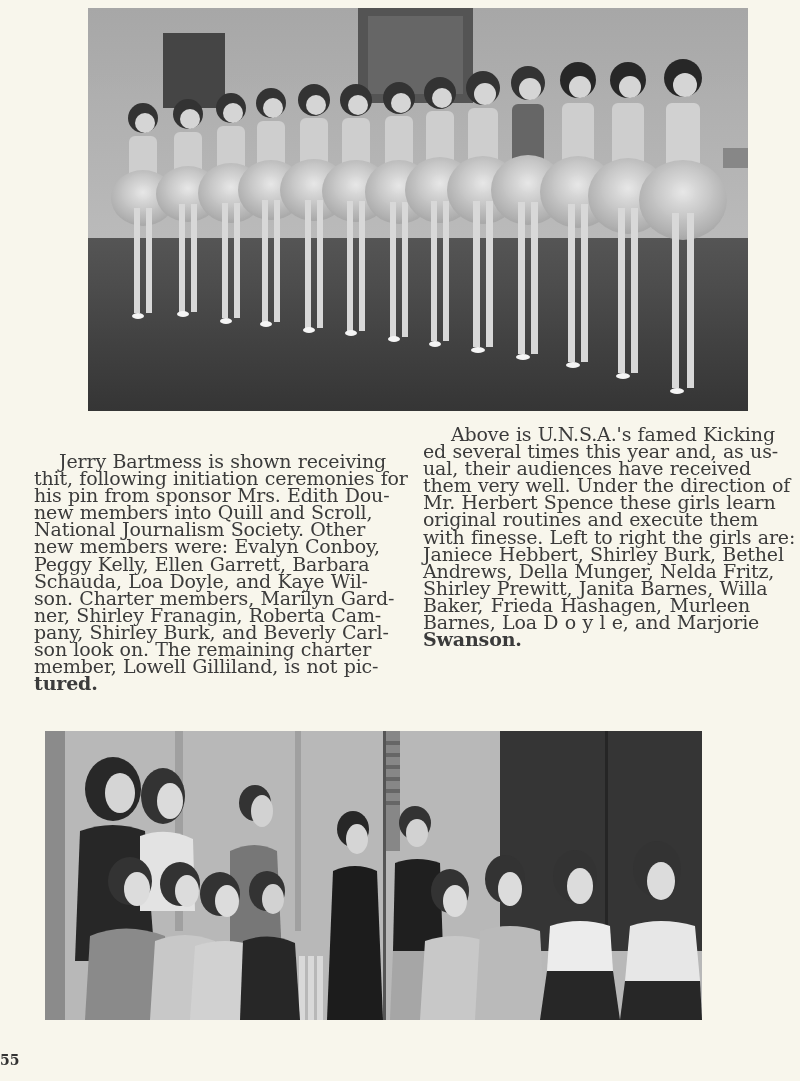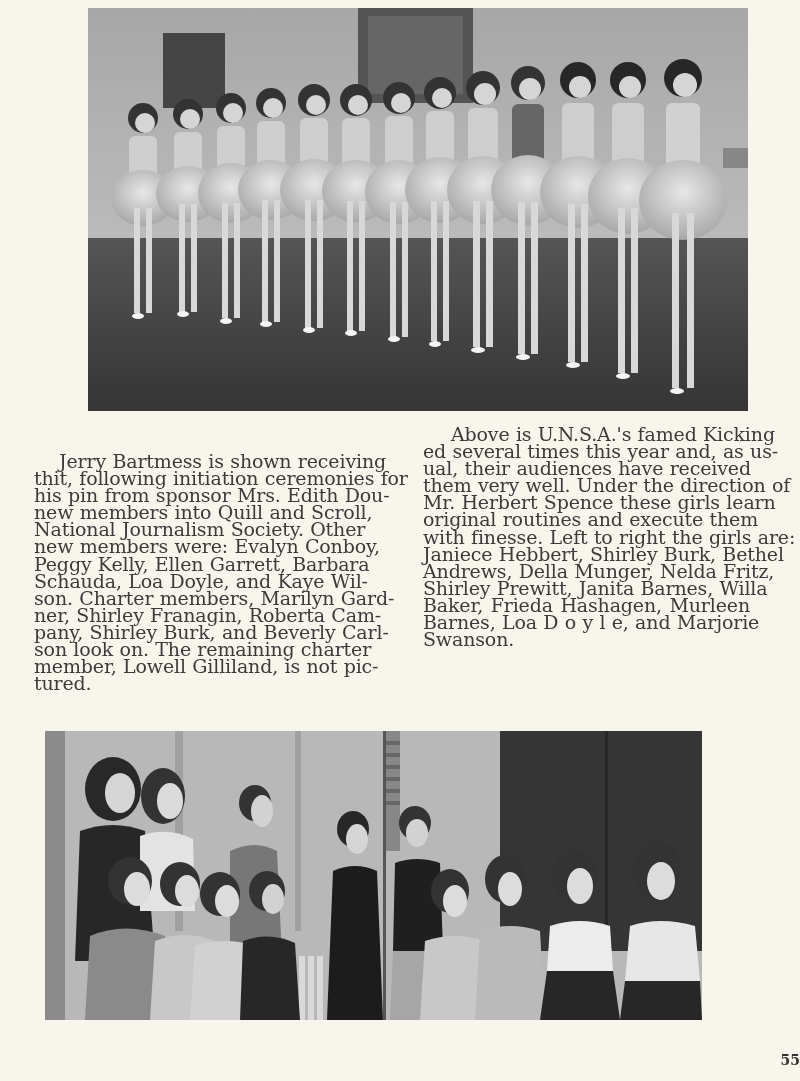--- a/index.html
+++ b/index.html
@@ -29,7 +29,7 @@
     word-spacing: 0.5px;
   }
   .caption .ln { display: block; text-align: justify; text-align-last: justify; white-space: nowrap; }
-  .caption .ln.last { text-align-last: left; }
+  .caption .ln.last { text-align-last: left; font-weight: bold; }
   #caption-left { left: 34px; top: 453px; width: 326px; }
   #caption-right { left: 423px; top: 426px; width: 327px; }
 

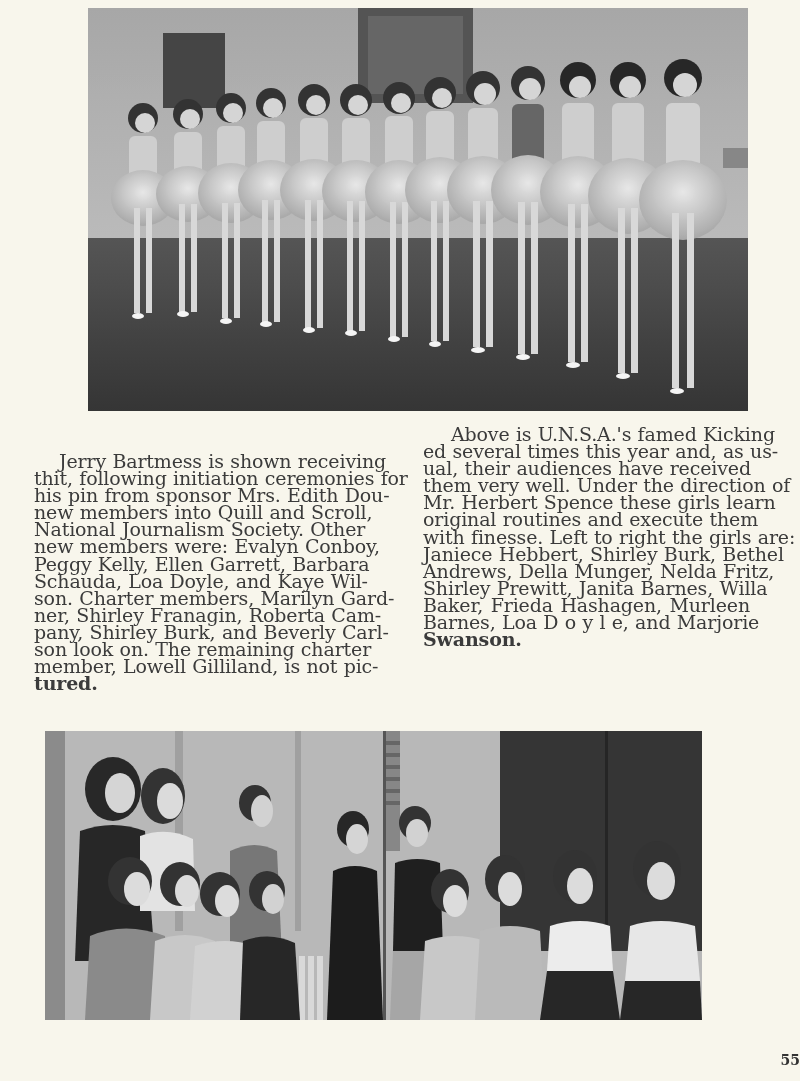--- a/index.html
+++ b/index.html
@@ -35,7 +35,7 @@
 
   #page-number {
     position: absolute; left: 0; right: 0; top: 1052px;
-    text-align: right; font-size: 14px; font-weight: bold; color: #333;
+    text-align: left; font-size: 14px; font-weight: bold; color: #333;
     font-family: "DejaVu Serif", serif;
   }
 </style>

